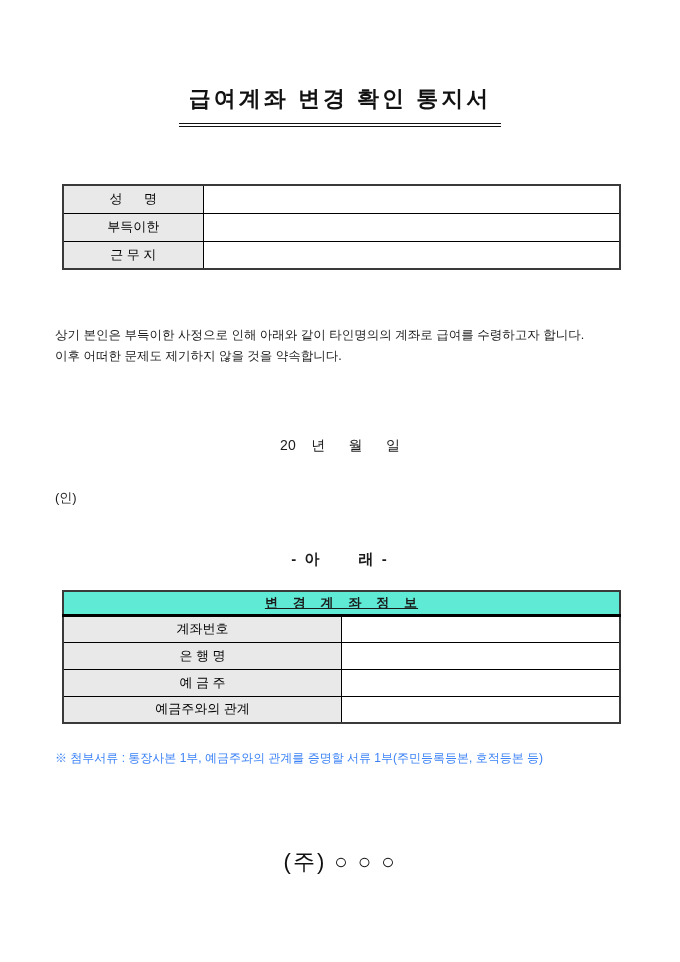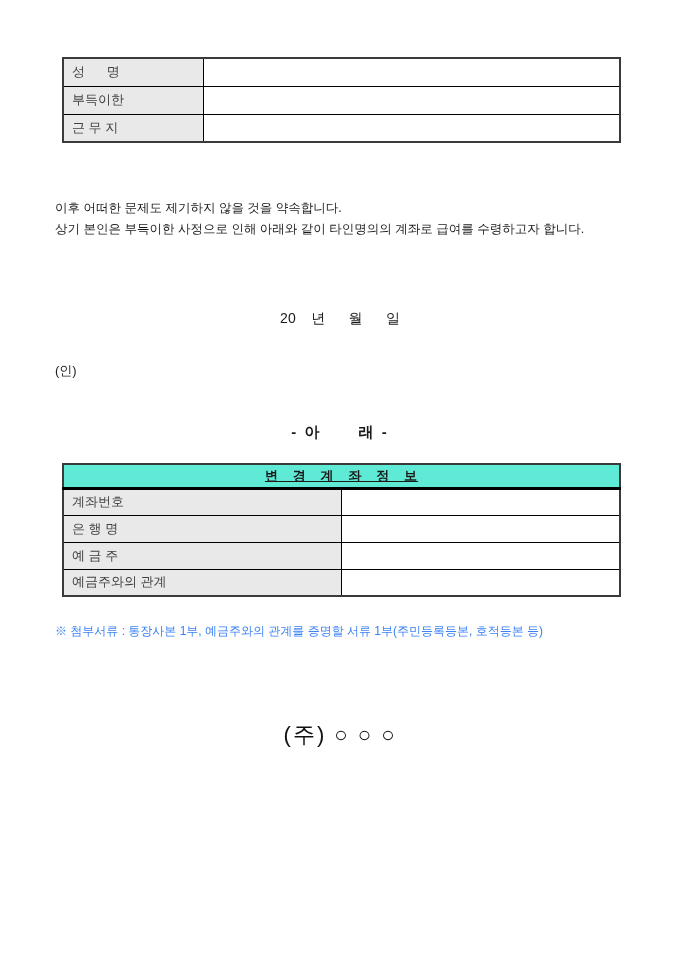--- a/index.html
+++ b/index.html
@@ -116,6 +116,9 @@
 
 <div class="page">
 
+  <div class="title-wrap">
+    <span class="doc-title">급여계좌 변경 확인 통지서</span>
+  </div>
 
   <table class="form-table personal-table">
     <tbody>

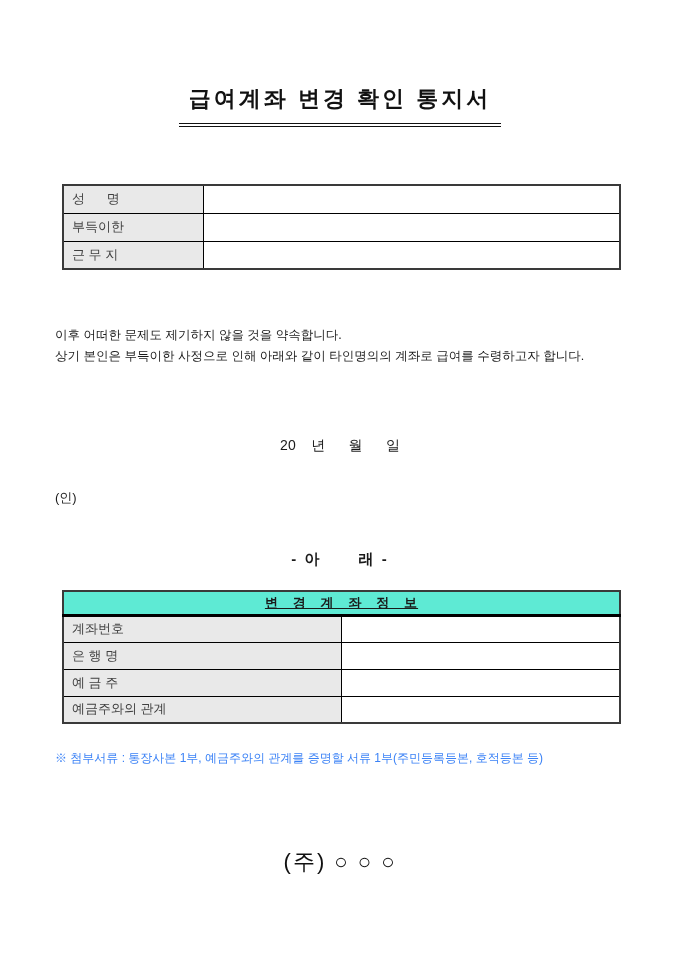--- a/index.html
+++ b/index.html
@@ -43,8 +43,9 @@
   .label-cell {
     background: #e9e9e9;
     width: 140px;
+    text-align: center;
     white-space: pre;
-    color: #404040;
+    color: #000000;
   }
   .value-cell { background: #ffffff; }
   .personal-table { margin-top: 57px; }

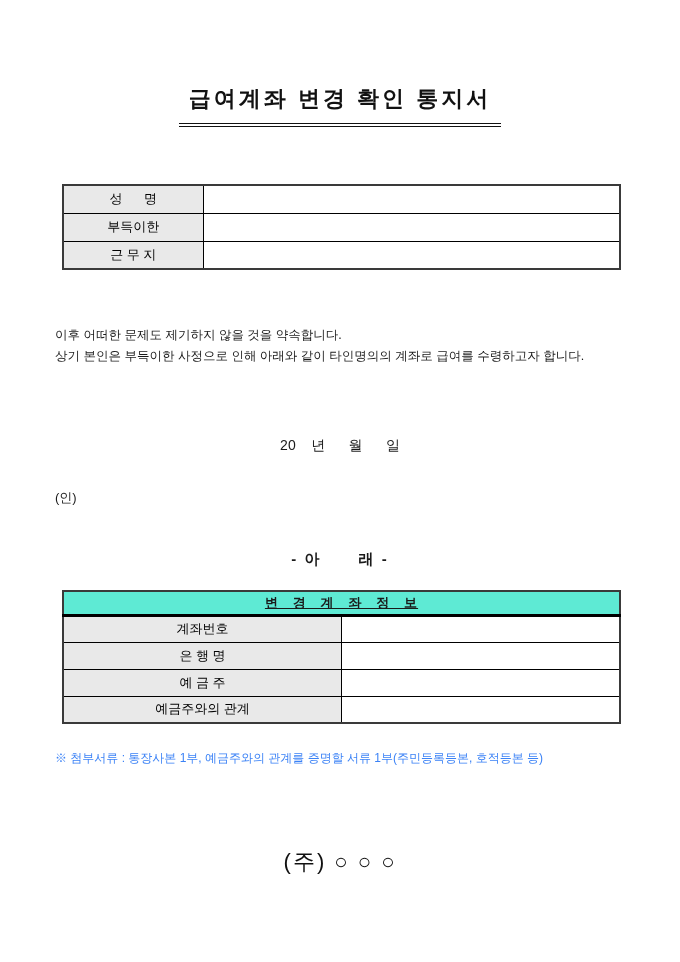--- a/index.html
+++ b/index.html
@@ -139,8 +139,8 @@
   </table>
 
   <div class="body-text">
+    <div>상기 본인은 부득이한 사정으로 인해 아래와 같이 타인명의의 계좌로 급여를 수령하고자 합니다.</div>
     <div>이후 어떠한 문제도 제기하지 않을 것을 약속합니다.</div>
-    <div>상기 본인은 부득이한 사정으로 인해 아래와 같이 타인명의의 계좌로 급여를 수령하고자 합니다.</div>
   </div>
 
   <div class="date-line">20    년      월      일</div>

